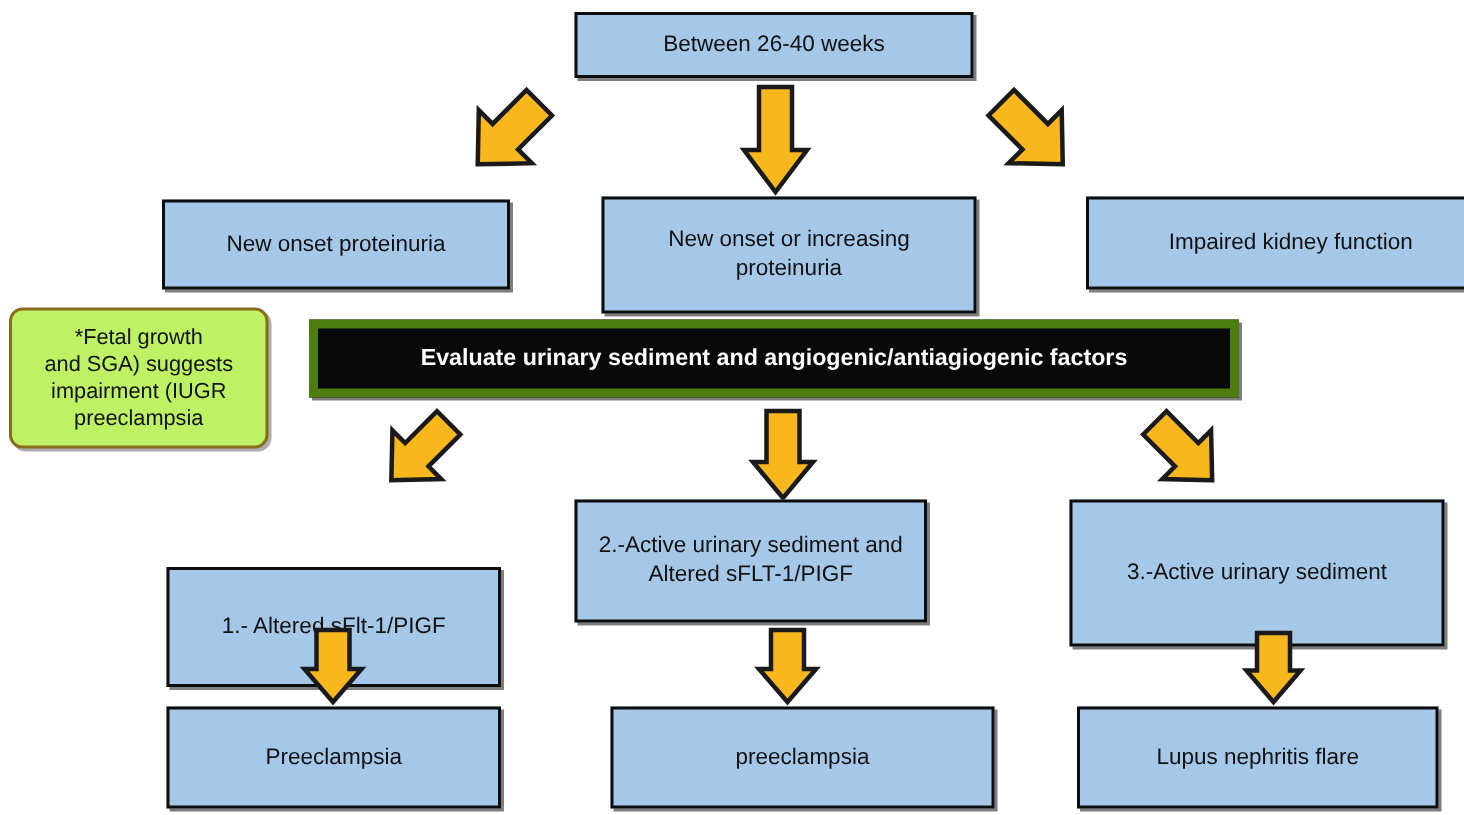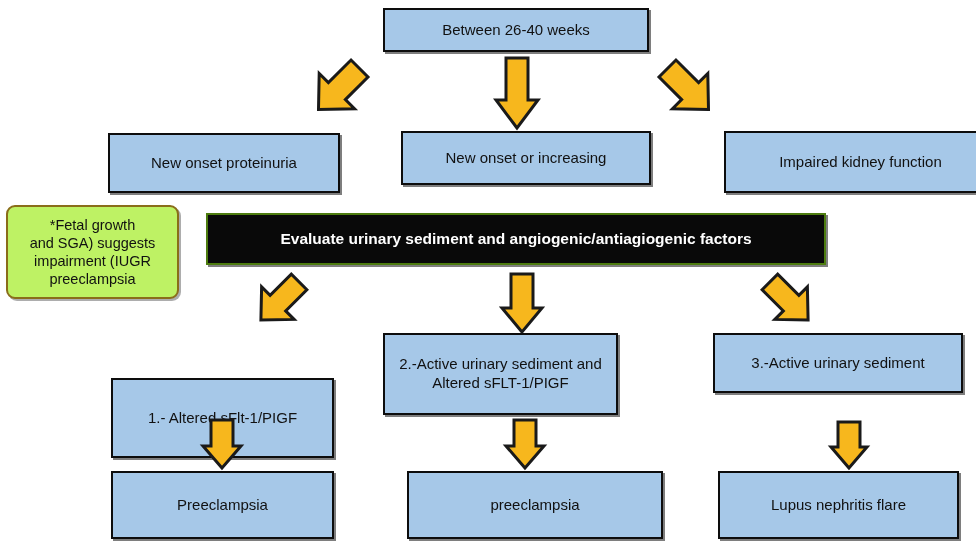--- a/index.html
+++ b/index.html
@@ -90,7 +90,7 @@
     <span>New onset proteinuria</span>
   </div>
 
-  <div class="node" style="left:401px; top:131px; width:250px; height:54px;">
+  <div class="node" style="left:401px; top:131px; width:250px; height:78px;">
     <div>
       <div>New onset or increasing</div>
     </div>

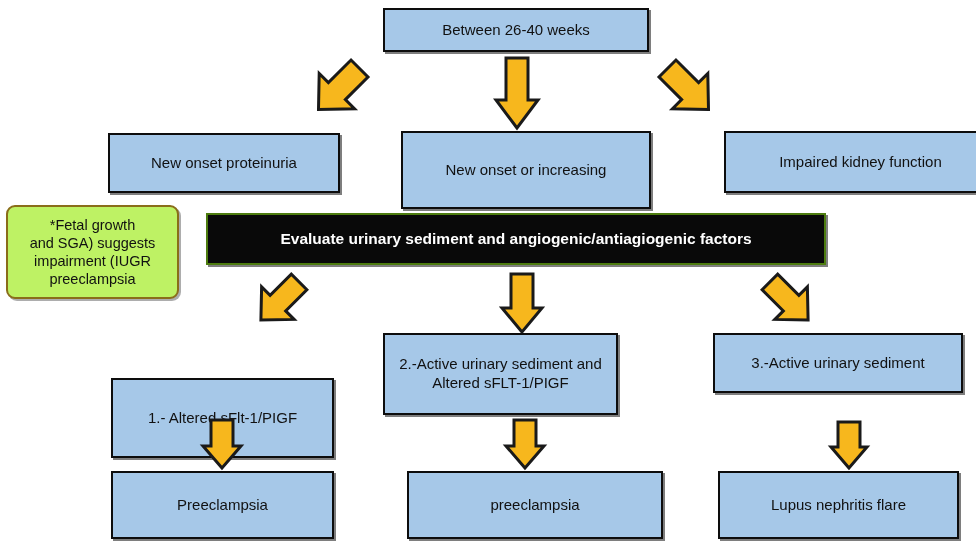--- a/index.html
+++ b/index.html
@@ -93,6 +93,7 @@
   <div class="node" style="left:401px; top:131px; width:250px; height:78px;">
     <div>
       <div>New onset or increasing</div>
+      <div>proteinuria</div>
     </div>
   </div>
 

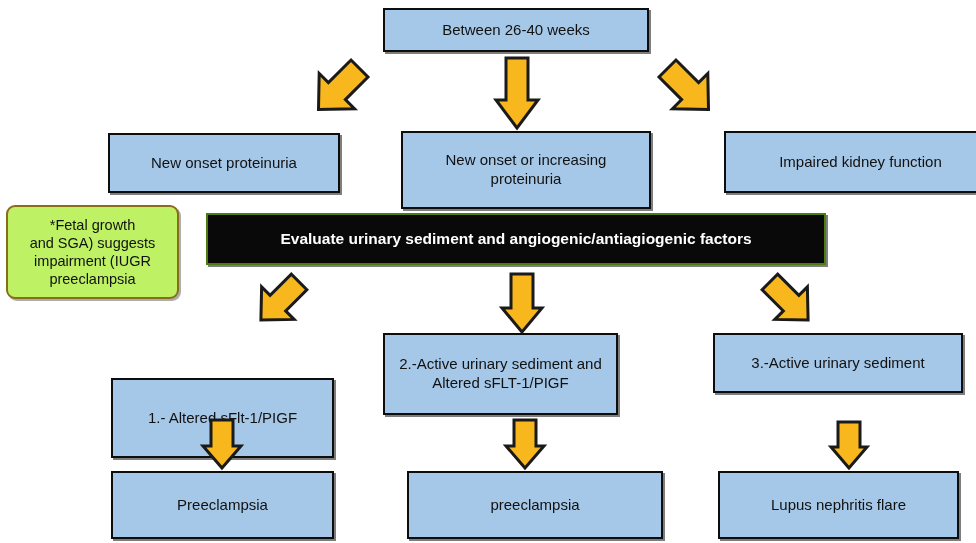--- a/index.html
+++ b/index.html
@@ -41,7 +41,7 @@
   }
   .node.banner {
     background: #090909;
-    border: 2px solid #4d7c0f;
+    border: 6px solid #4d7c0f;
     color: #ffffff;
     font-weight: bold;
     font-size: 15.5px;

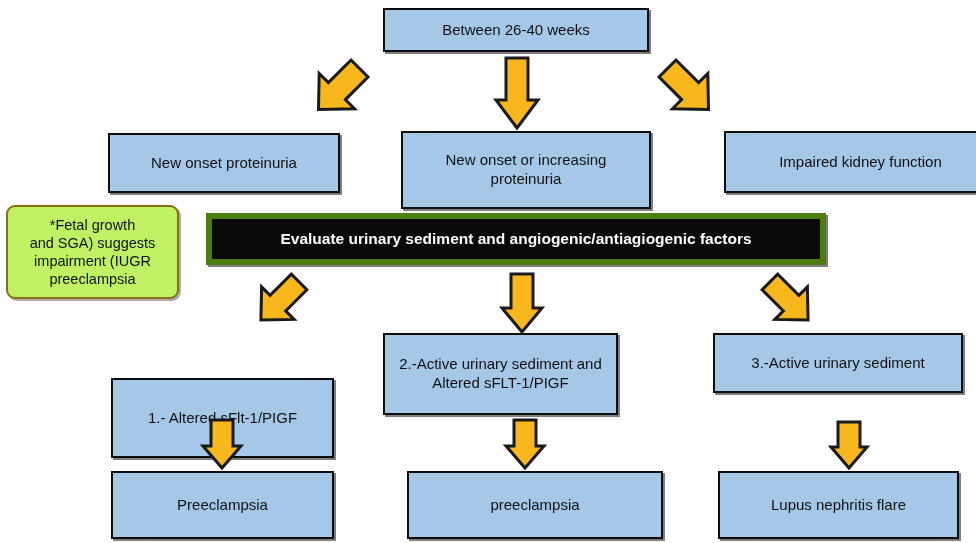--- a/index.html
+++ b/index.html
@@ -147,7 +147,7 @@
     </div>
   </div>
 
-  <div class="node" style="left:713px; top:333px; width:250px; height:60px;">
+  <div class="node" style="left:713px; top:333px; width:250px; height:98px;">
     <span>3.-Active urinary sediment</span>
   </div>
 

